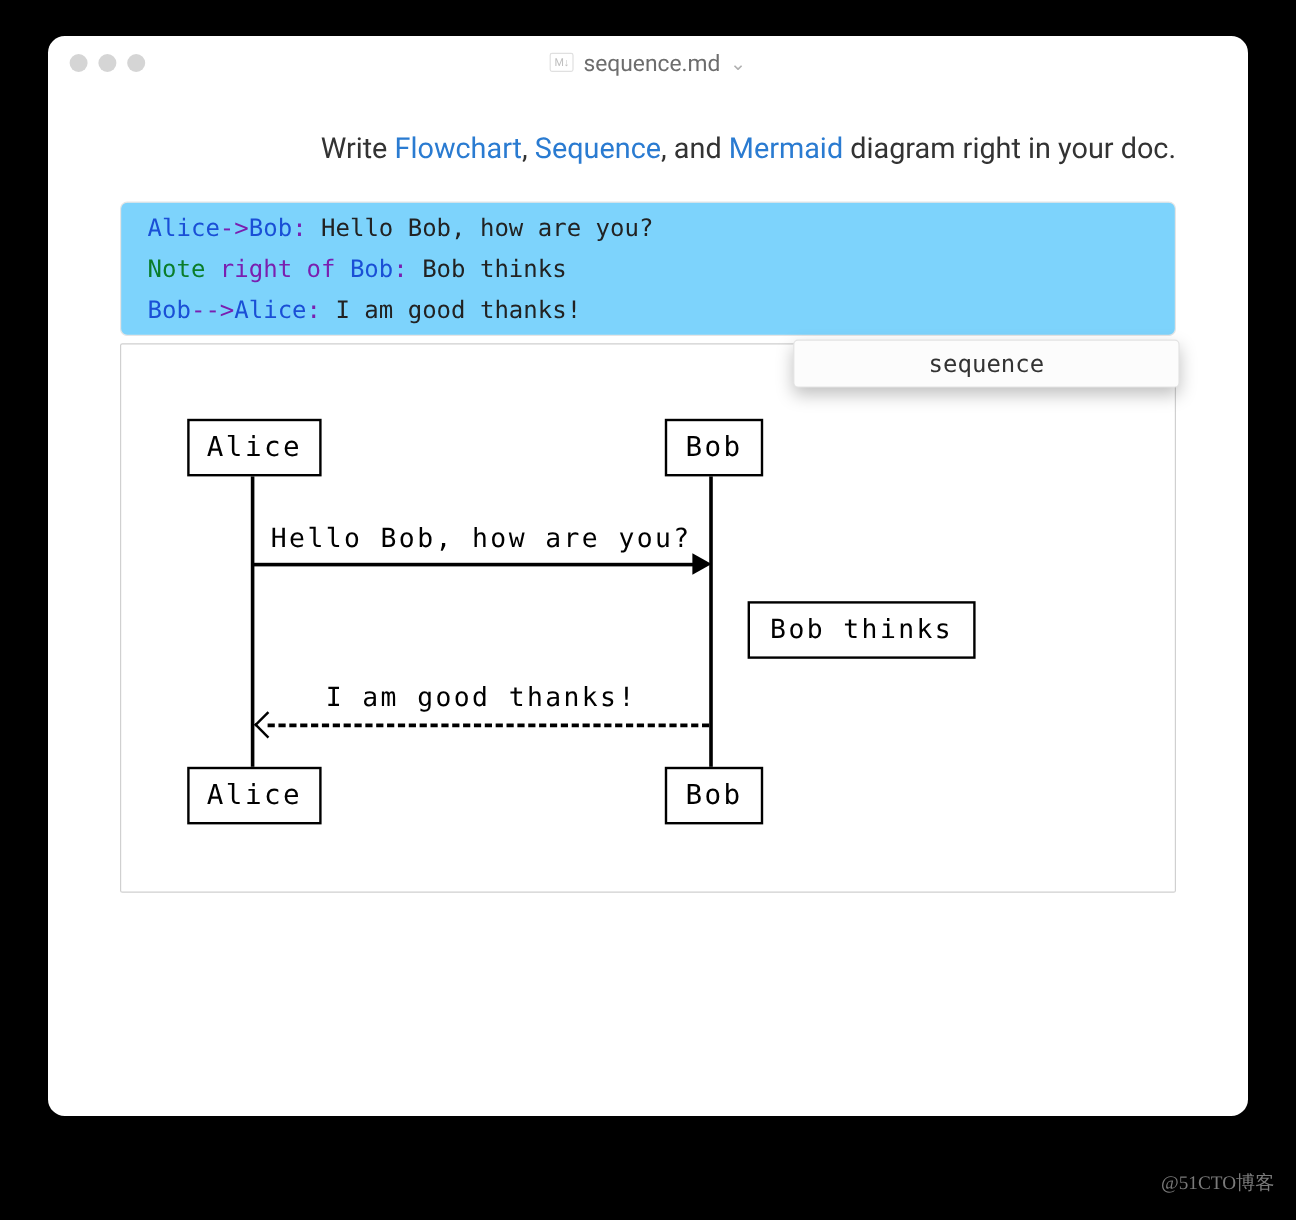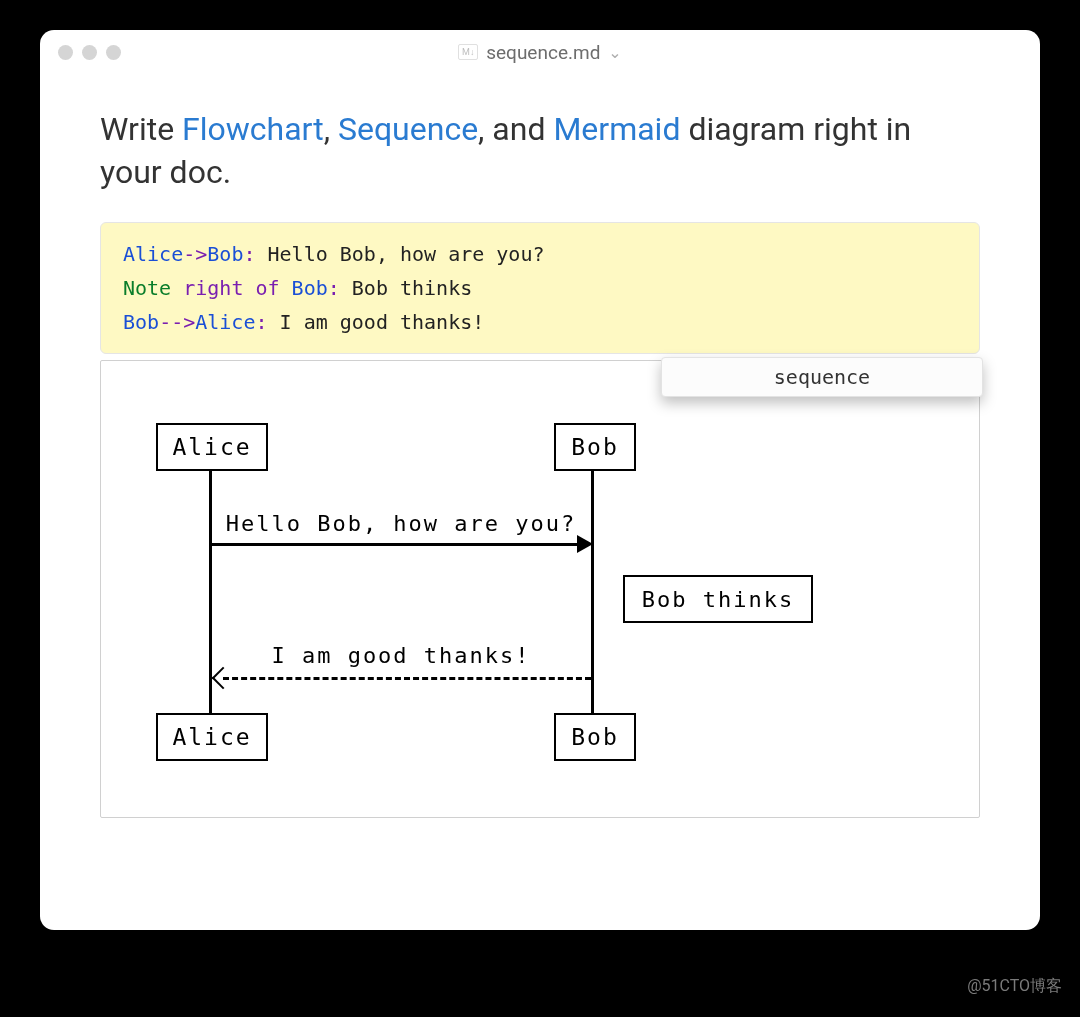--- a/index.html
+++ b/index.html
@@ -40,8 +40,9 @@
   .title-center .chev { color:#b0b0b0; font-size:16px; }
   .content { padding:34px 60px 0 60px; }
   .intro {
-    font-size:32px; color:#333; line-height:1.35;
+    font-size:24px; color:#333; line-height:1.35;
     margin-bottom:28px;
+    text-align:right;
   }
   .intro a { color:#2a7bd1; text-decoration:none; }
   .codeblock {

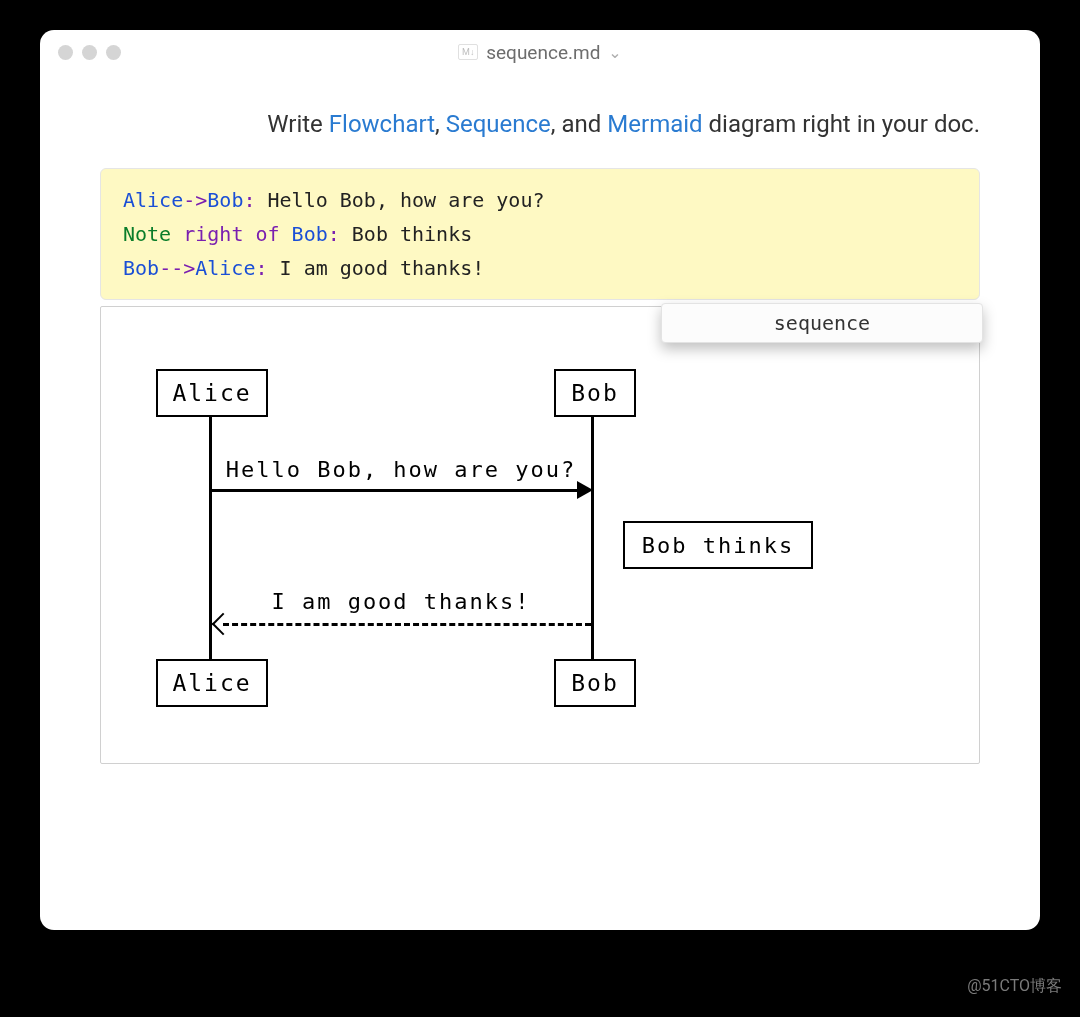--- a/index.html
+++ b/index.html
@@ -46,10 +46,10 @@
   }
   .intro a { color:#2a7bd1; text-decoration:none; }
   .codeblock {
-    background:#fef9c3;
+    background:#7dd3fc;
     border:1px solid #e5e5e5;
     border-radius:6px;
-    padding:14px 22px;
+    padding:4px 22px;
     font-family:"SFMono-Regular", Menlo, Consolas, monospace;
     font-size:20px; line-height:1.7;
     color:#222;

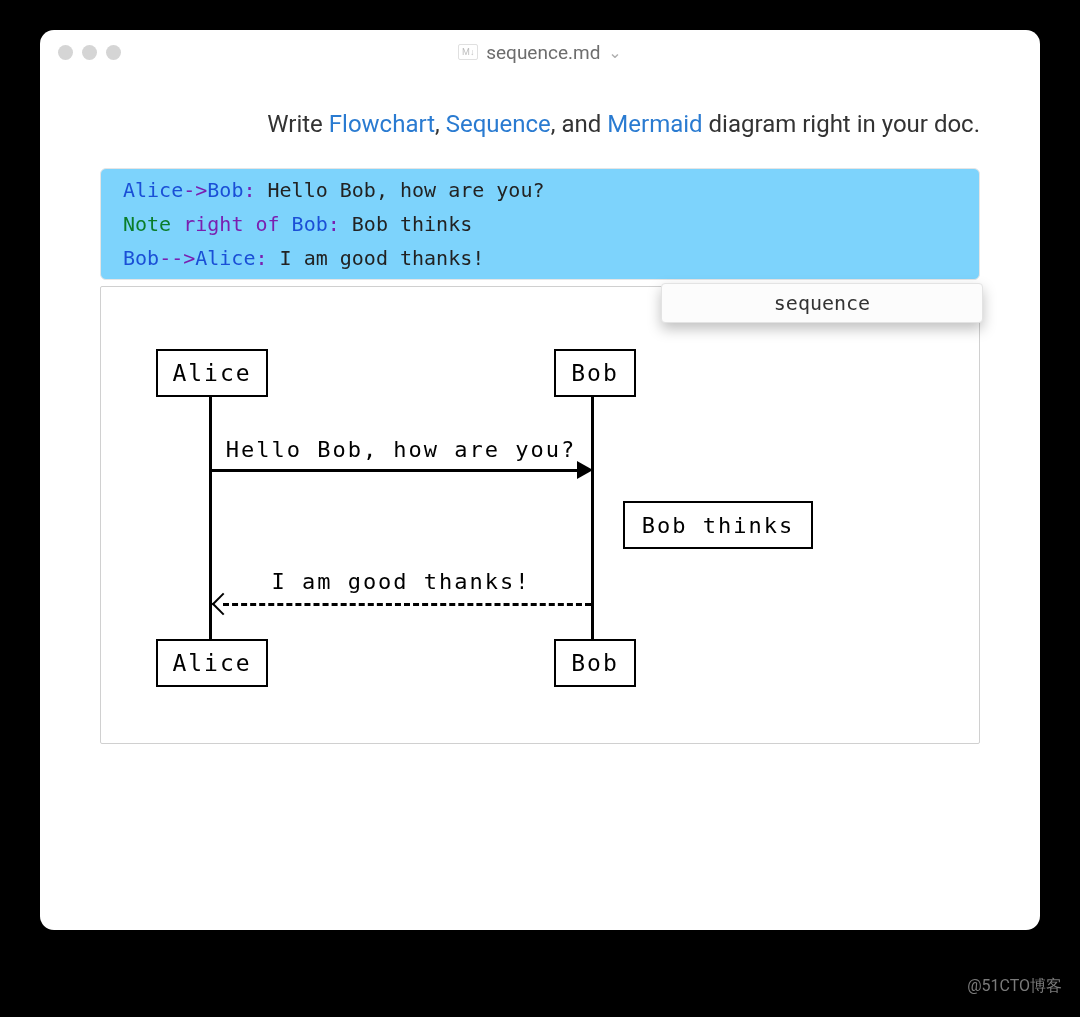--- a/index.html
+++ b/index.html
@@ -114,7 +114,7 @@
   }
   .watermark {
     position:absolute; right:18px; bottom:20px;
-    color:#7a7a7a; font-size:16px;
+    color:#7a7a7a; font-size:16px;font-family:Liberation Serif, serif;
   }
 </style>
 </head>

